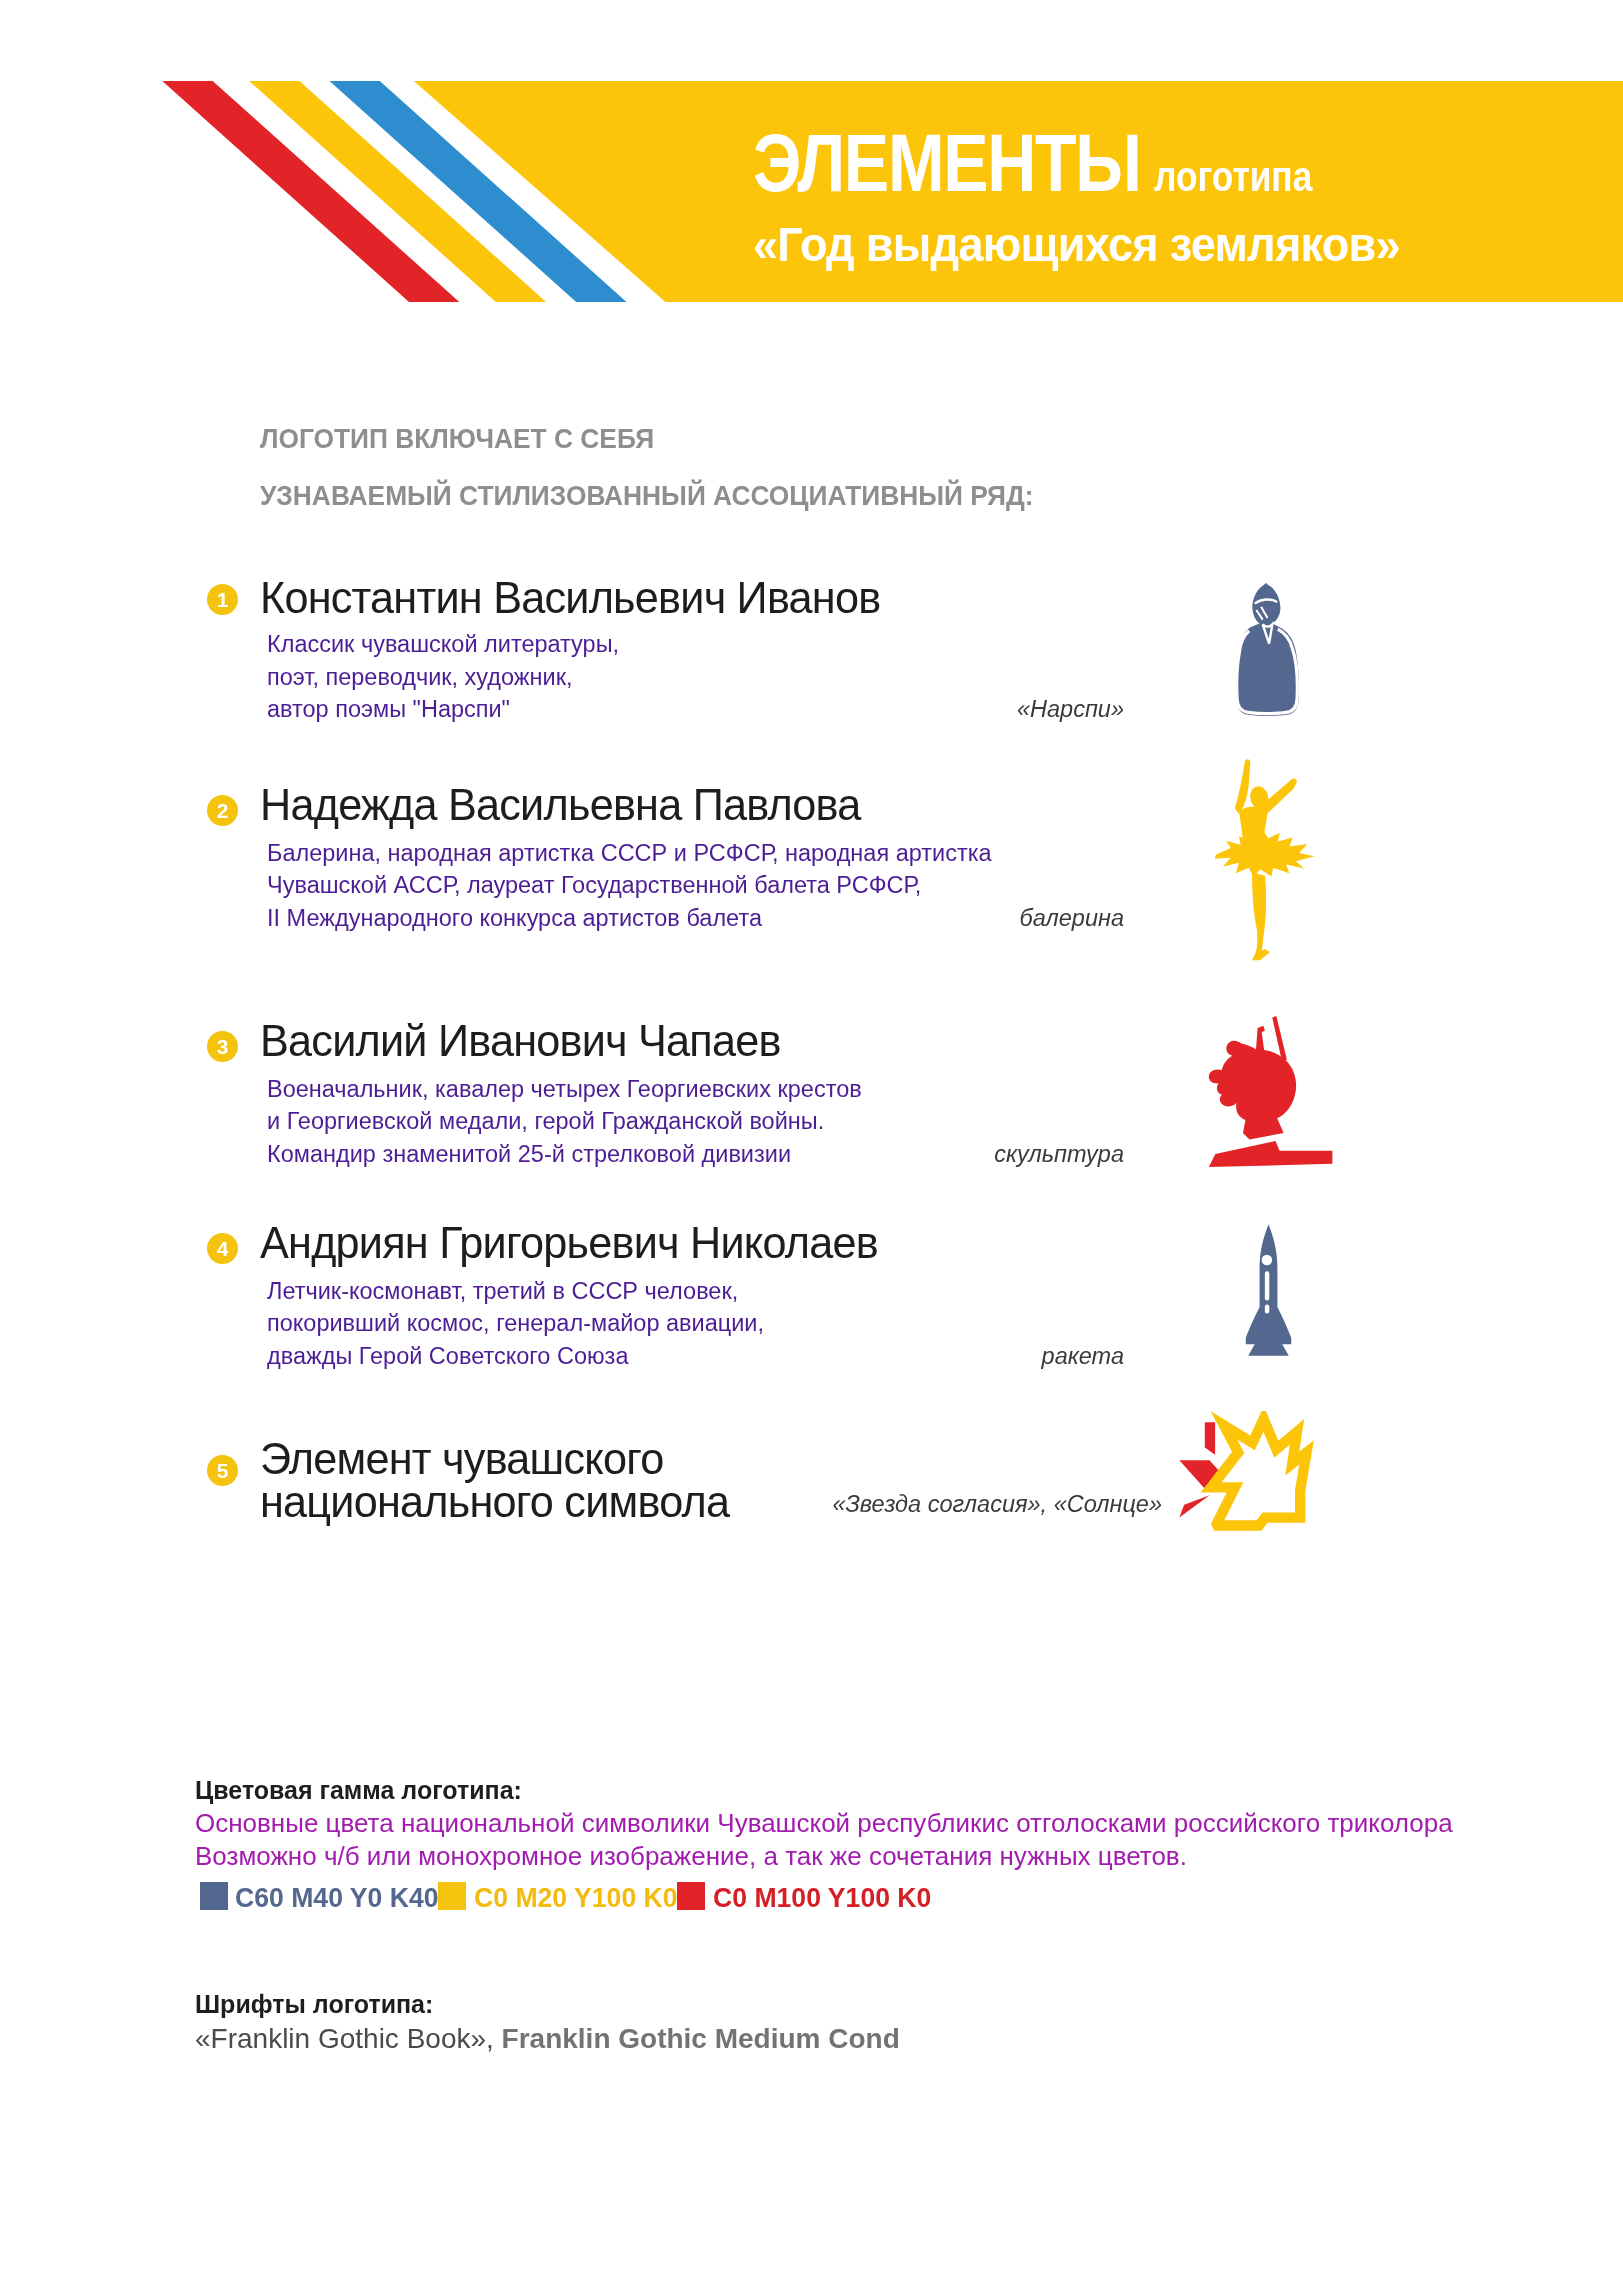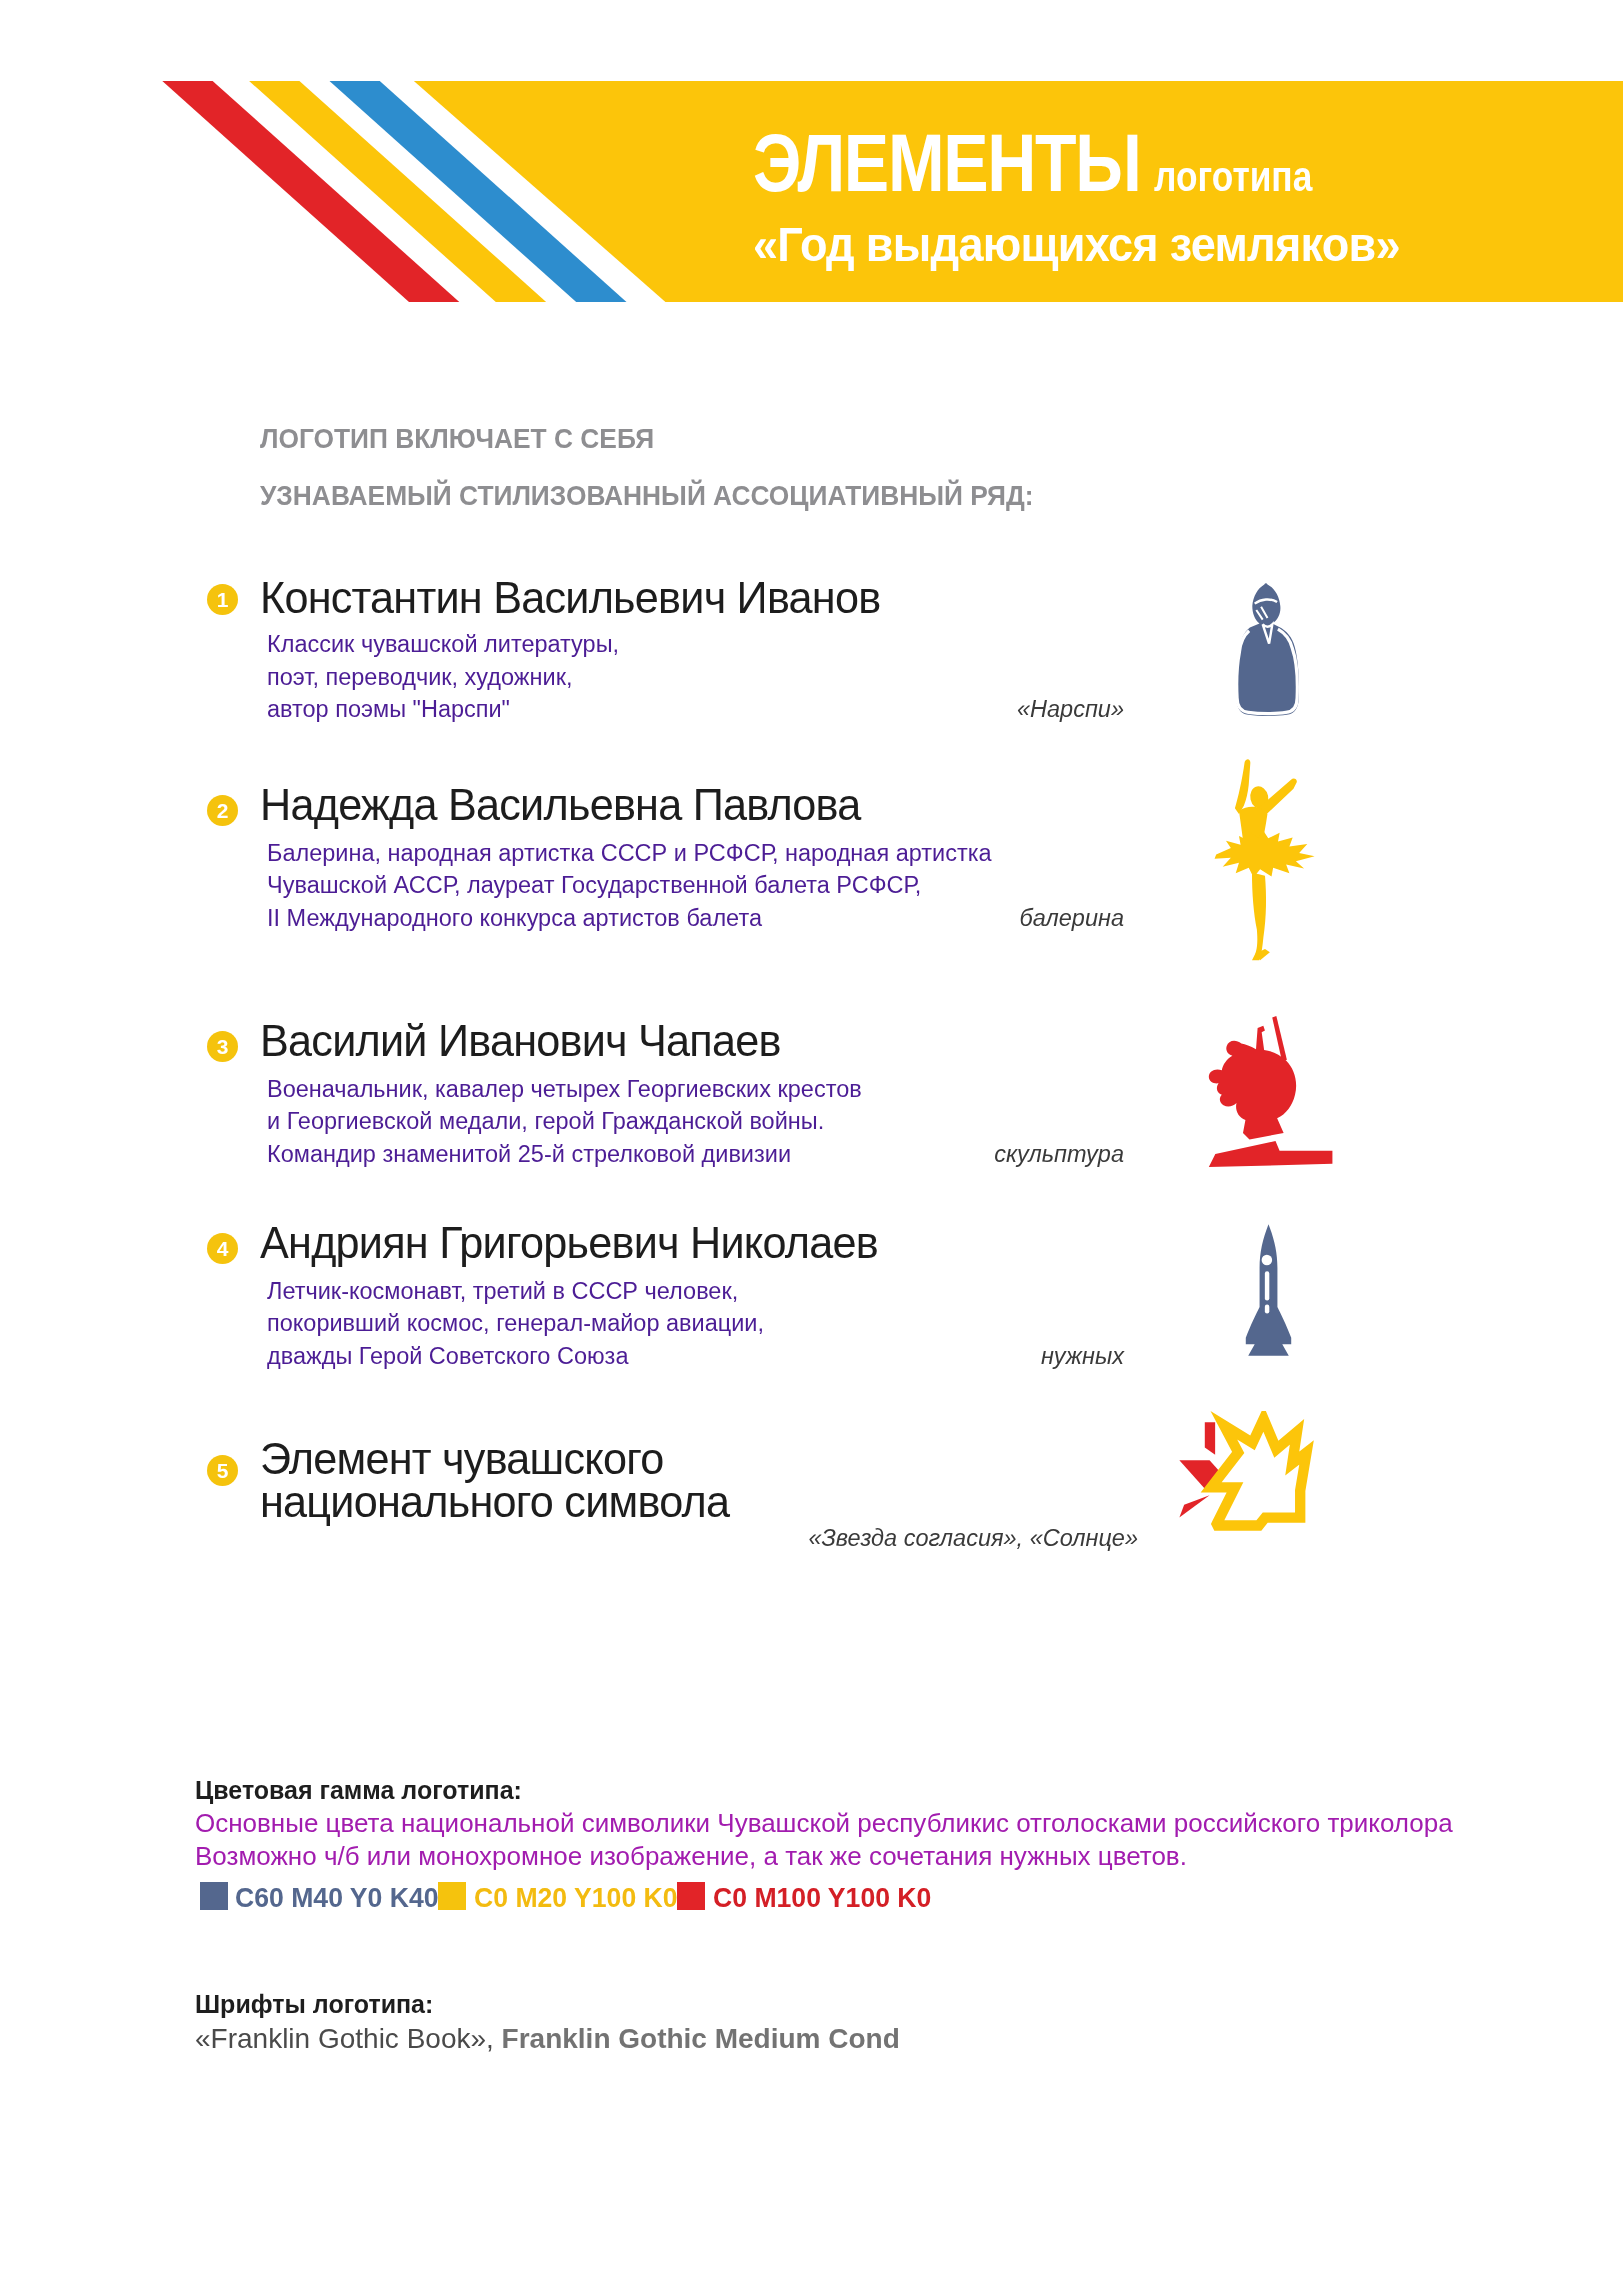--- a/index.html
+++ b/index.html
@@ -128,7 +128,7 @@
     <div class="dsc" style="top:65px;">Летчик-космонавт, третий в СССР человек,</div>
     <div class="dsc" style="top:97px;">покоривший космос, генерал-майор авиации,</div>
     <div class="dsc" style="top:130px;">дважды Герой Советского Союза</div>
-    <div class="cap" style="top:130px;right:499px;">нужных</div>
+    <div class="cap" style="top:130px;right:499px;">ракета</div>
     <svg class="icon" style="left:1240px;top:8px;" width="57" height="146" viewBox="0 0 70 180">
       <path fill="#54678e" d="M35,4 C28,22 24,38 24,58 L24,106 C20,114 13,128 7,144 L7,152 L18,152 L10,166 L60,166 L52,152 L63,152 L63,144 C57,128 50,114 46,106 L46,58 C46,38 42,22 35,4 Z"></path>
       <circle cx="33" cy="48" r="6.5" fill="#ffffff"></circle>

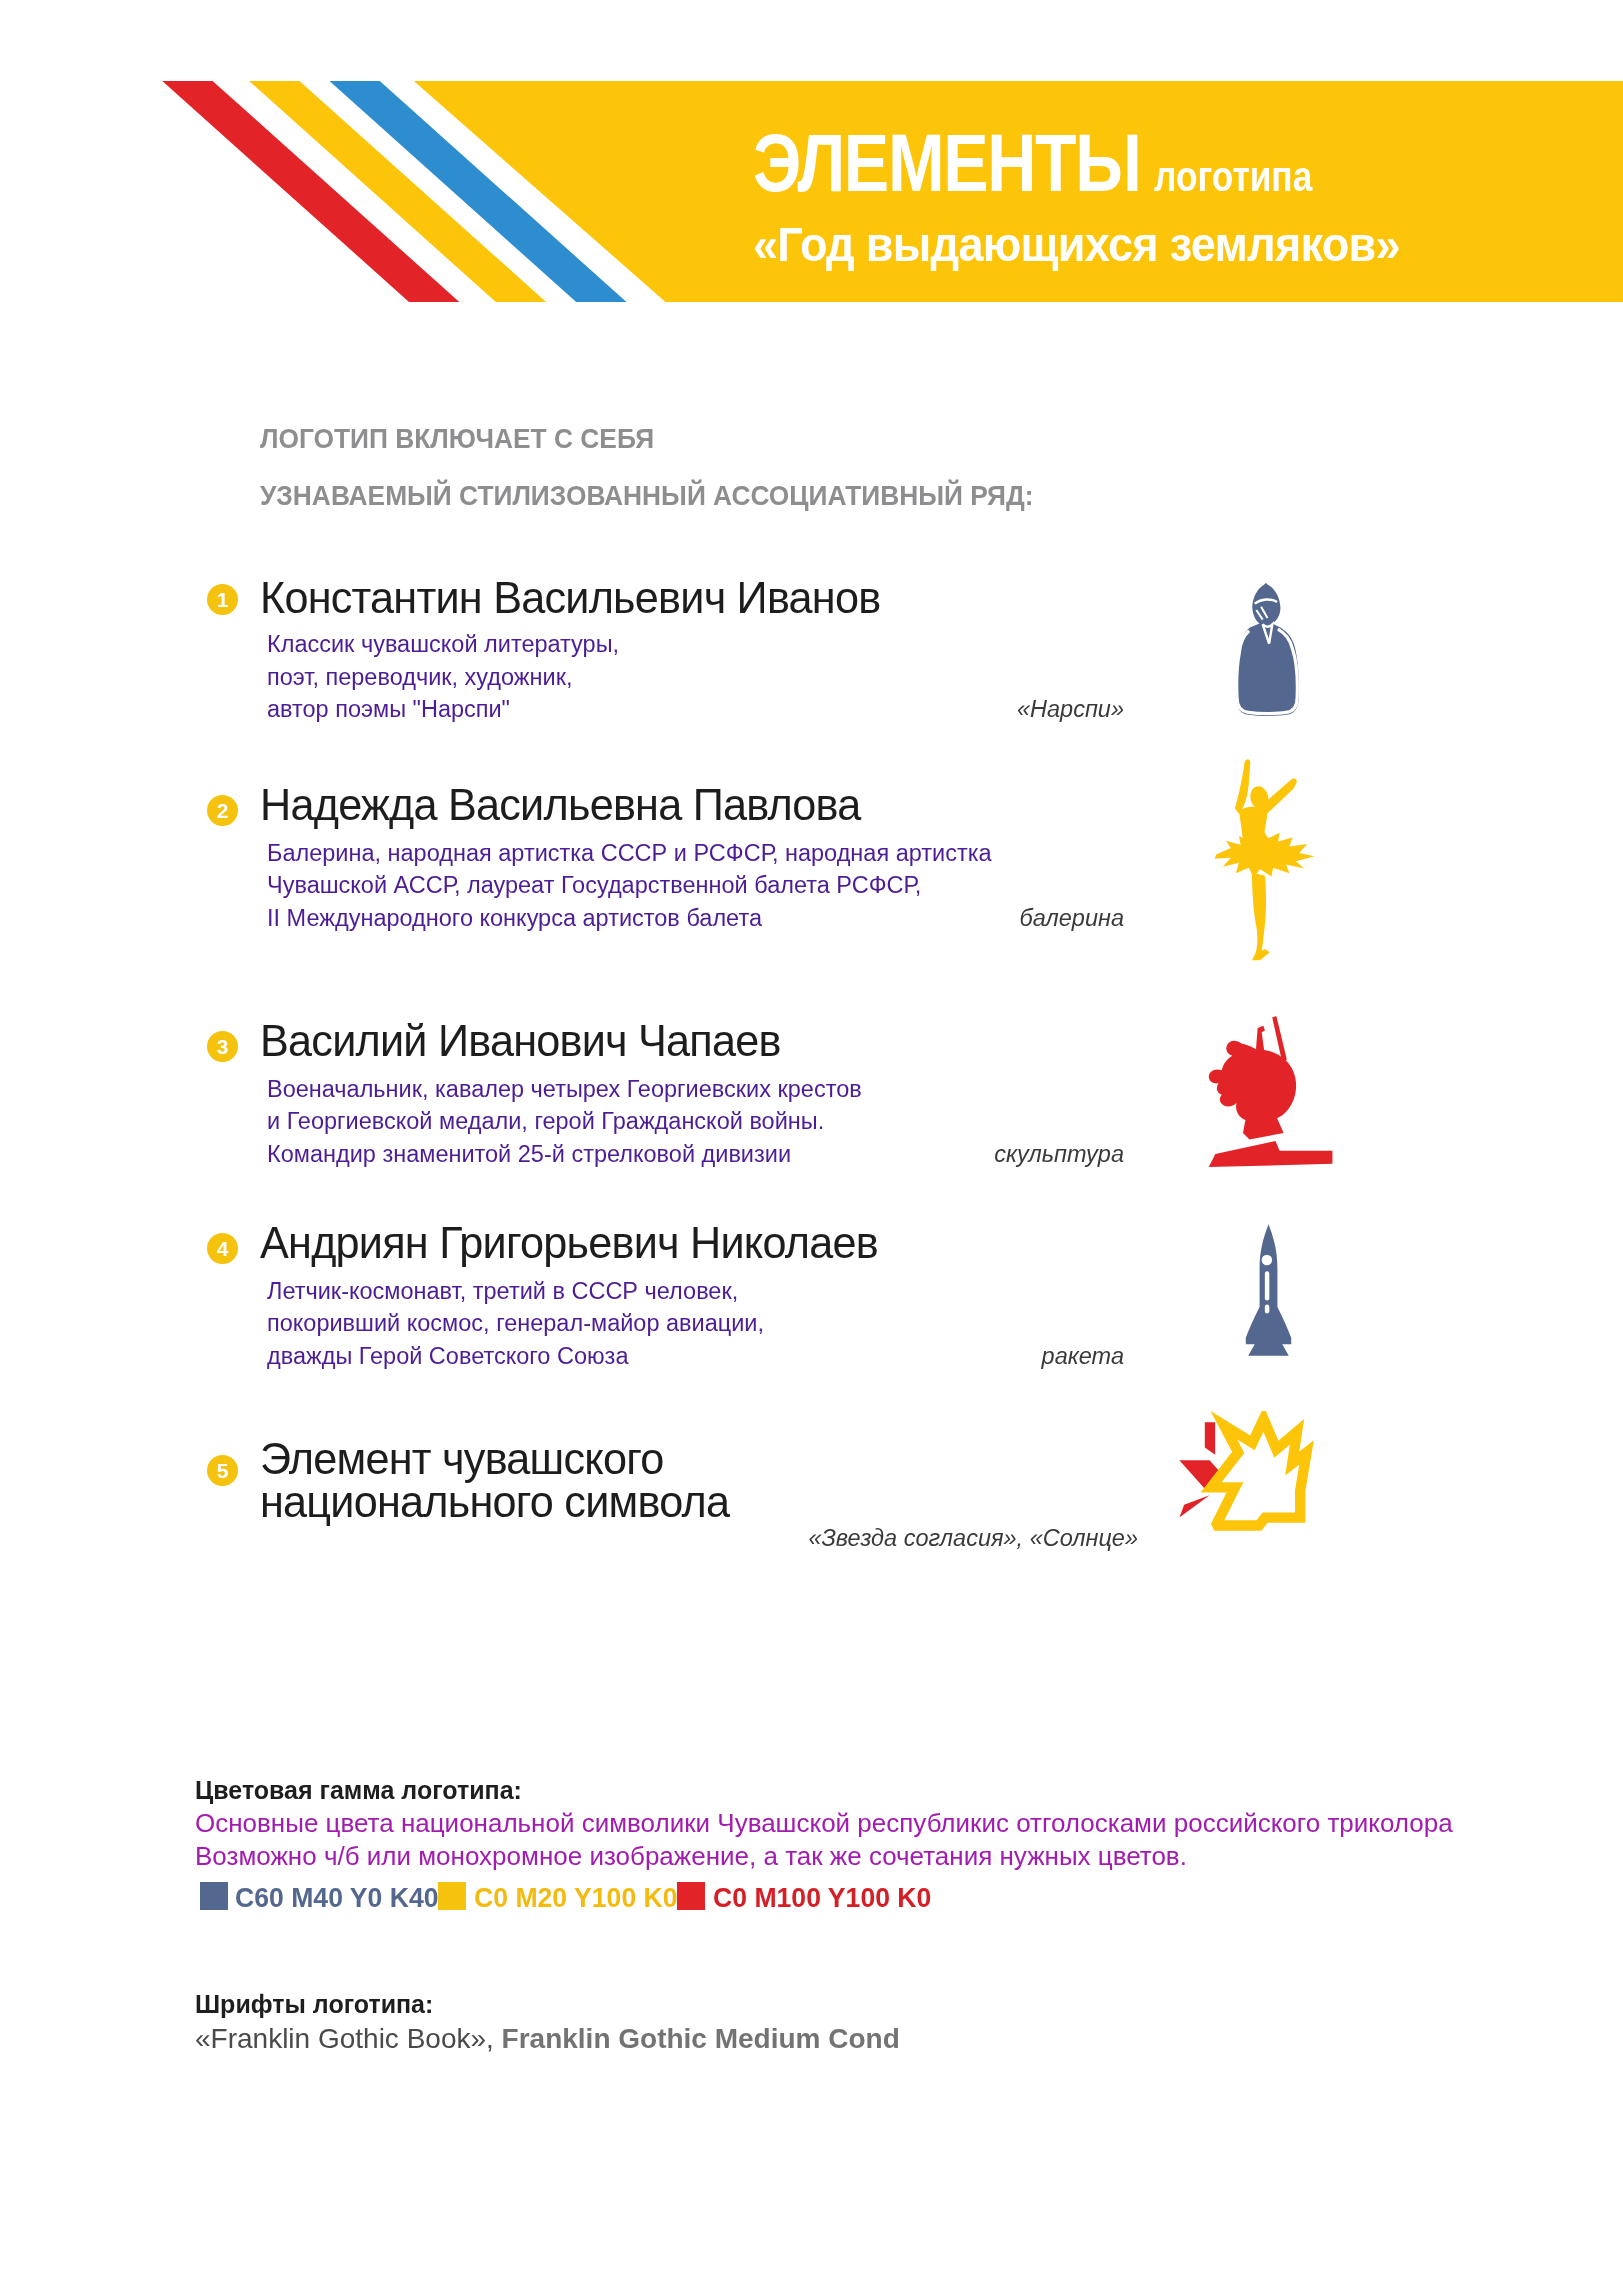--- a/index.html
+++ b/index.html
@@ -141,7 +141,7 @@
     <div class="badge" style="top:26px;">5</div>
     <div class="ttl" style="top:6.5px;">Элемент чувашского</div>
     <div class="ttl" style="top:50px;">национального символа</div>
-    <div class="cap" style="top:62px;right:485px;margin-top:34px;">«Звезда согласия», «Солнце»</div>
+    <div class="cap" style="top:62px;right:461px;">«Звезда согласия», «Солнце»</div>
     <svg class="icon" style="left:1173px;top:-18px;" width="159" height="140" viewBox="0 0 200 176">
       <g fill="#e22428">
         <polygon points="40,14 53,14 53,55 40,46"></polygon>

